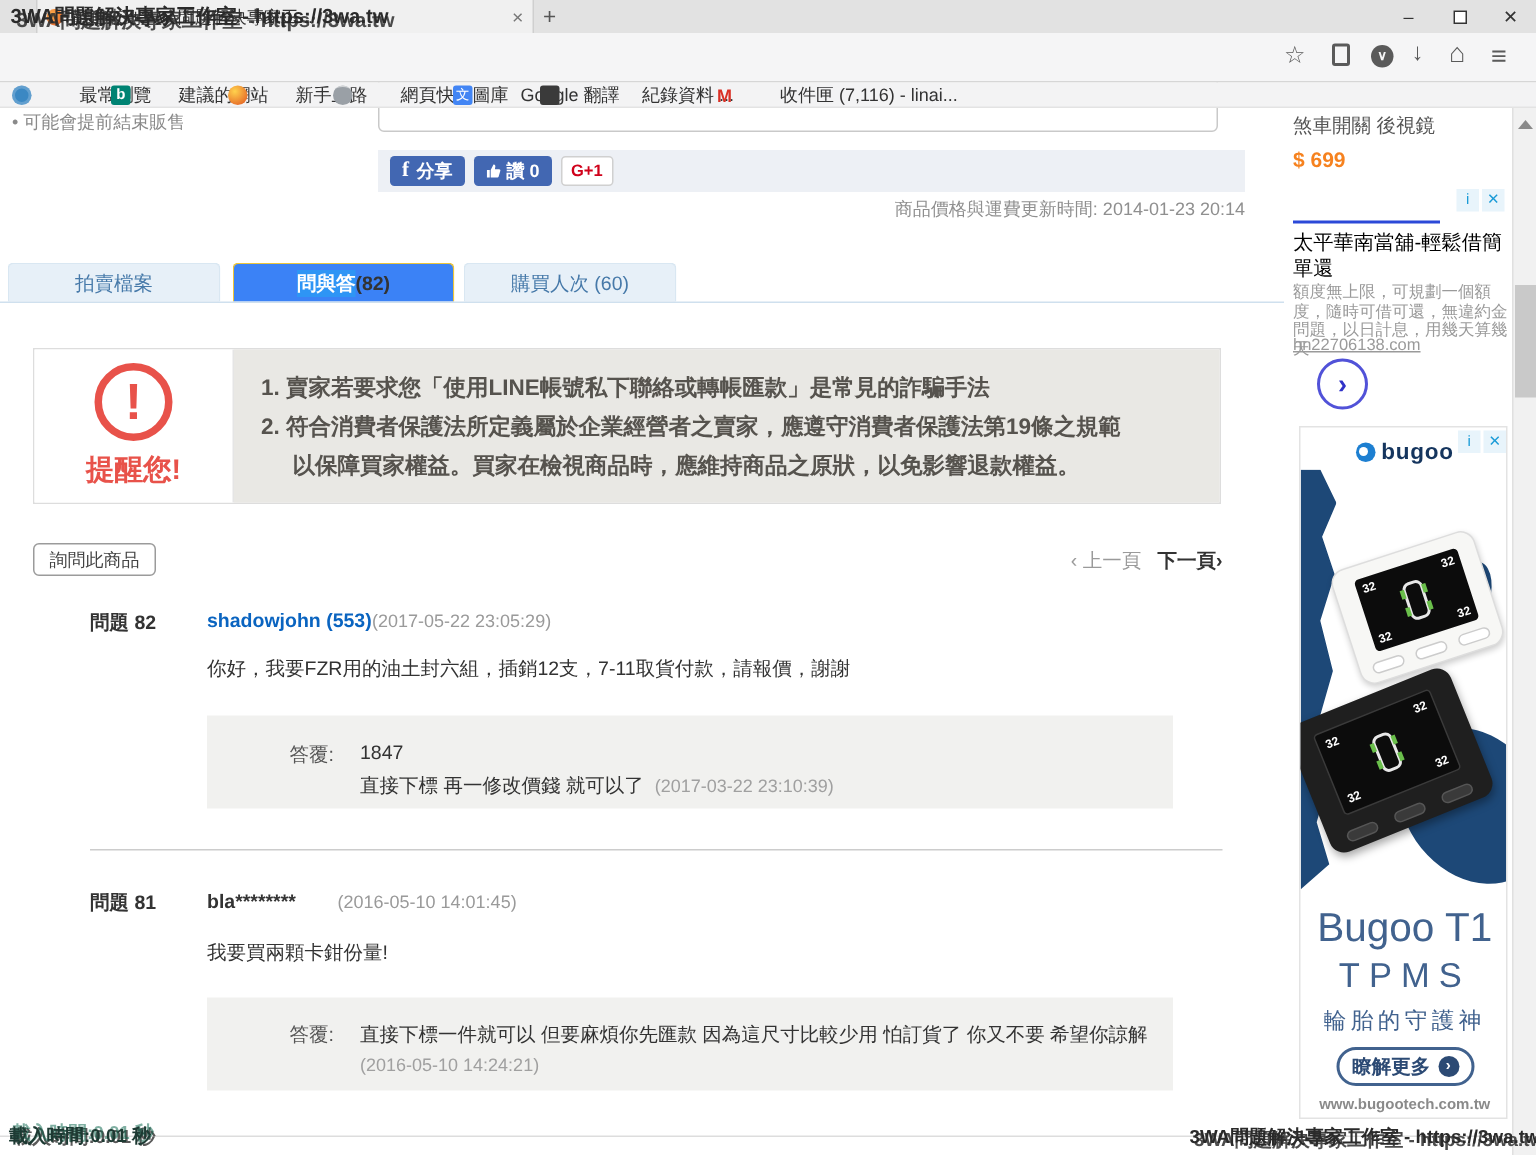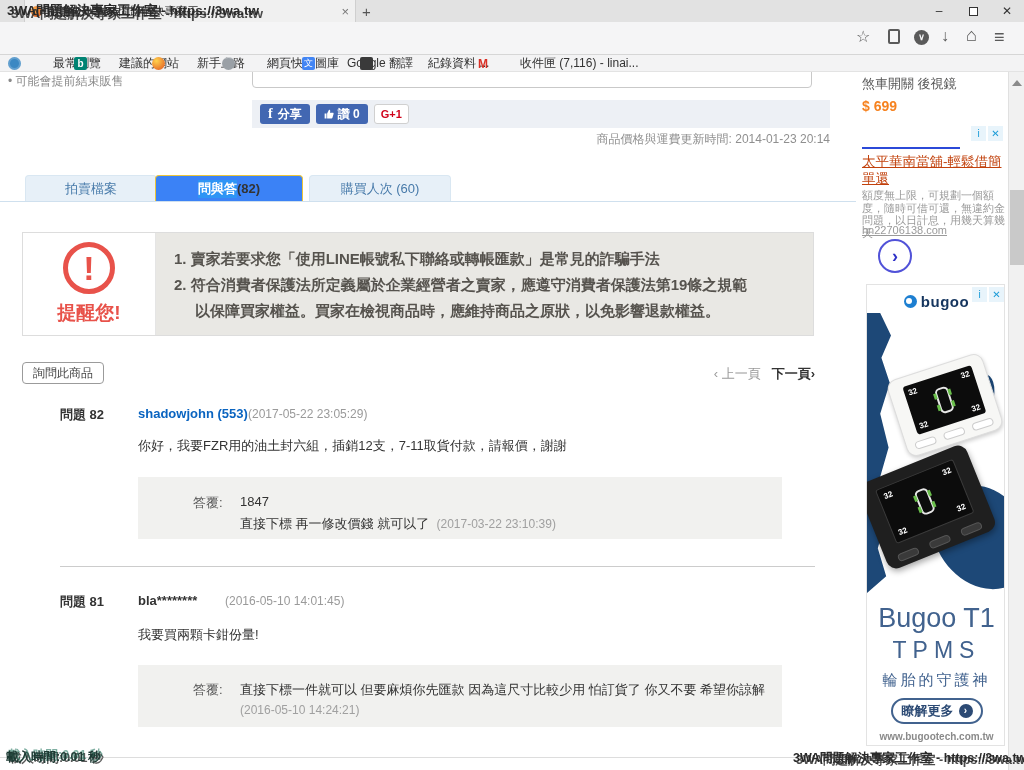--- a/index.html
+++ b/index.html
@@ -98,7 +98,7 @@
   #ad1-price { left:862px; top:98px; font-size:14px; font-weight:bold; color:#f6821f; z-index:2; }
   .adchoice { width:15px; height:15px; background:#e8f4fb; color:#1a9bd7; font-size:10px; line-height:15px; text-align:center; z-index:3; }
   #ad2-line { left:862px; top:147px; width:98px; height:2px; background:#2b49d8; z-index:2; }
-  #ad2-title { left:862px; top:153px; width:146px; font-size:13.5px; color:#c2410c; line-height:17px; z-index:2;text-decoration:underline; }
+  #ad2-title { left:862px; top:153px; width:146px; font-size:13.5px; color:#000000; line-height:17px; z-index:2; }
   #ad2-desc { left:862px; top:189px; width:144px; font-size:11px; color:#9a9a9a; line-height:12.5px; z-index:2; }
   #ad2-url { left:862px; top:224px; font-size:11px; color:#9a9a9a; z-index:2;text-decoration:underline; }
   #ad2-arrow { left:878px; top:239px; width:34px; height:34px; border:2px solid #5152d8; border-radius:50%; color:#3032c8; font-size:18px; font-weight:bold; display:flex; align-items:center; justify-content:center; z-index:2; }

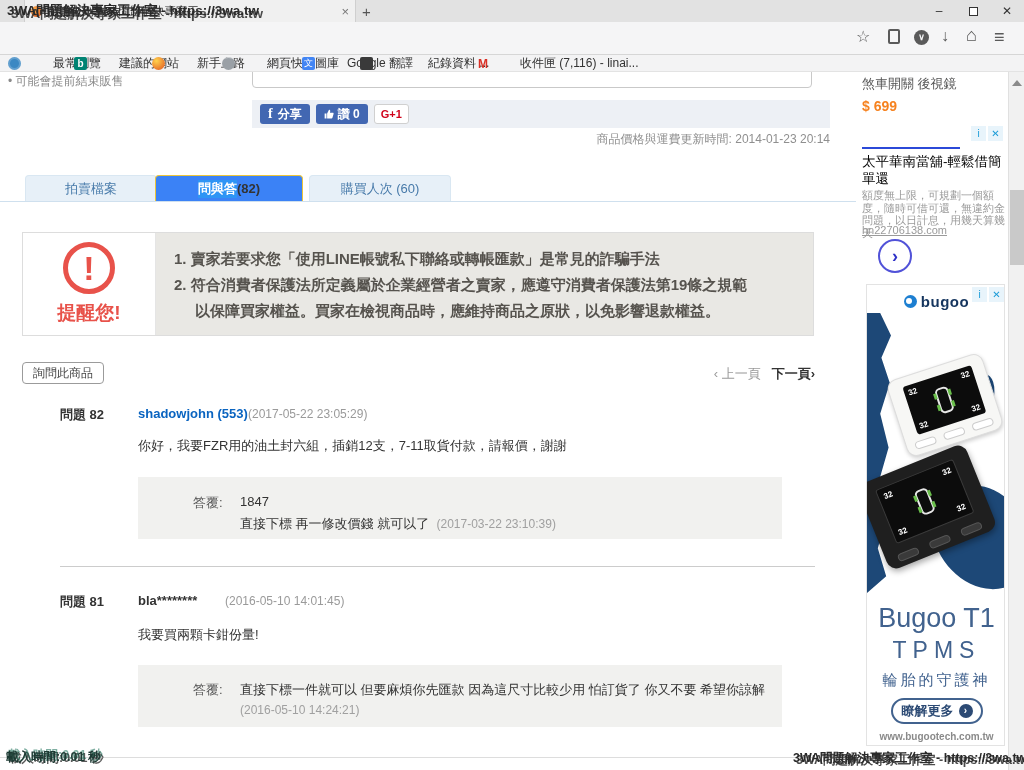--- a/index.html
+++ b/index.html
@@ -236,7 +236,7 @@
   </div>
   <div class="abs" id="price-update">商品價格與運費更新時間: 2014-01-23 20:14</div>
 
-  <div class="abs tab-item tab-inactive" style="left:25px; width:132px;">拍賣檔案</div>
+  <div class="abs tab-item tab-inactive" style="left:5px; width:142px;">拍賣檔案</div>
   <div class="abs tab-item" id="tab-qa" style="left:155px; width:148px;">
     <span class="sel">問與答</span>
       <span> (82)</span>

